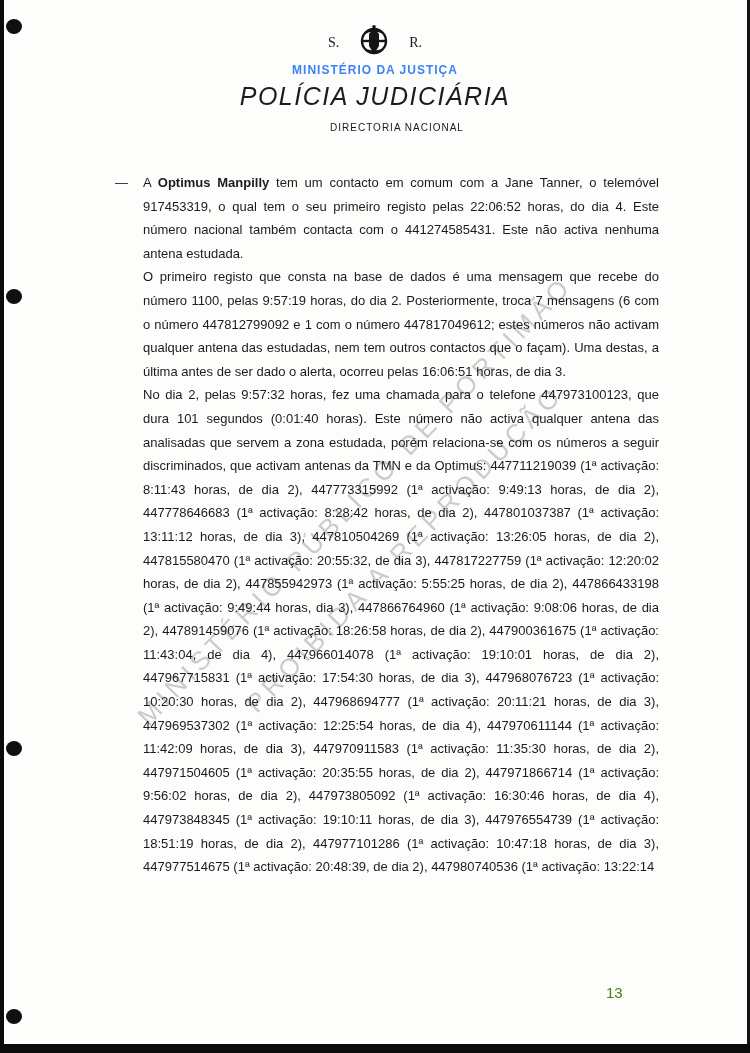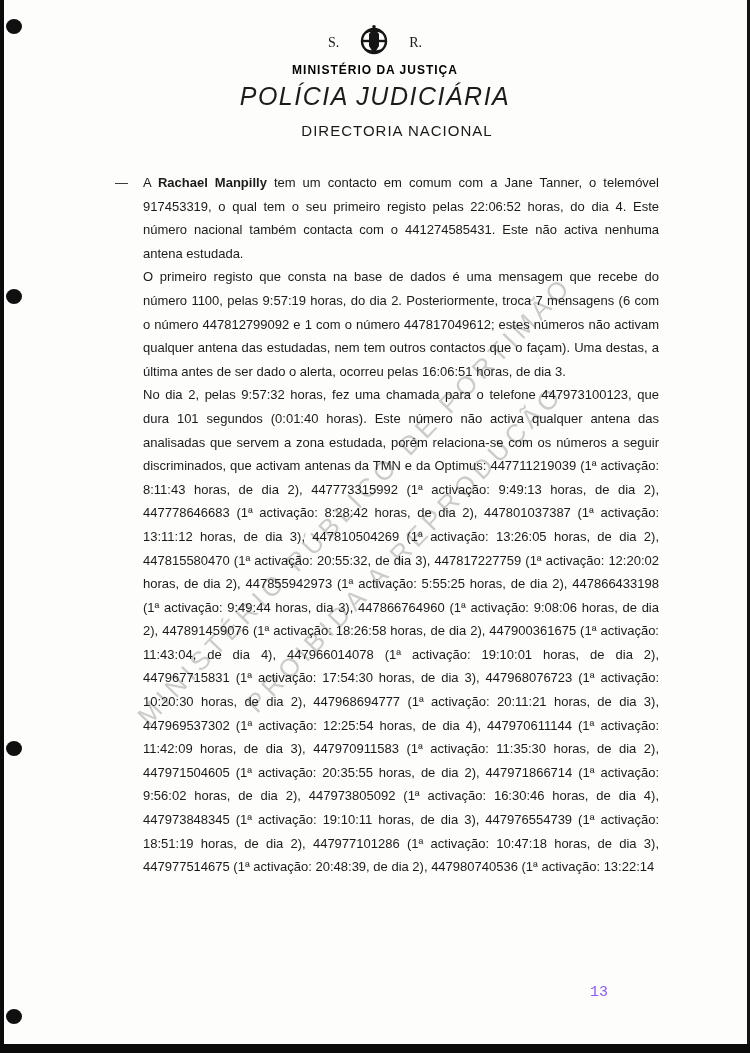--- a/index.html
+++ b/index.html
@@ -21,7 +21,7 @@
   .header{position:absolute;top:26px;left:0;width:750px;text-align:center;color:#151515;z-index:2;}
   .emblem-row{display:flex;align-items:center;justify-content:center;gap:14px;height:34px;}
   .emblem-letter{font-family:"Liberation Serif",serif;font-size:14px;color:#1a1a1a;}
-  .ministry{margin-top:3px;font-size:12px;font-weight:bold;letter-spacing:1px;color:#000000;}
+  .ministry{margin-top:3px;font-size:12px;font-weight:bold;letter-spacing:1px;color:#3b82f6;}
   .org{margin-top:5px;font-size:25px;letter-spacing:1.5px;color:#1c1c1c;font-style:italic;}
   .division{margin-top:11px;font-size:15px;letter-spacing:1px;color:#1a1a1a;margin-left:44px;}
   

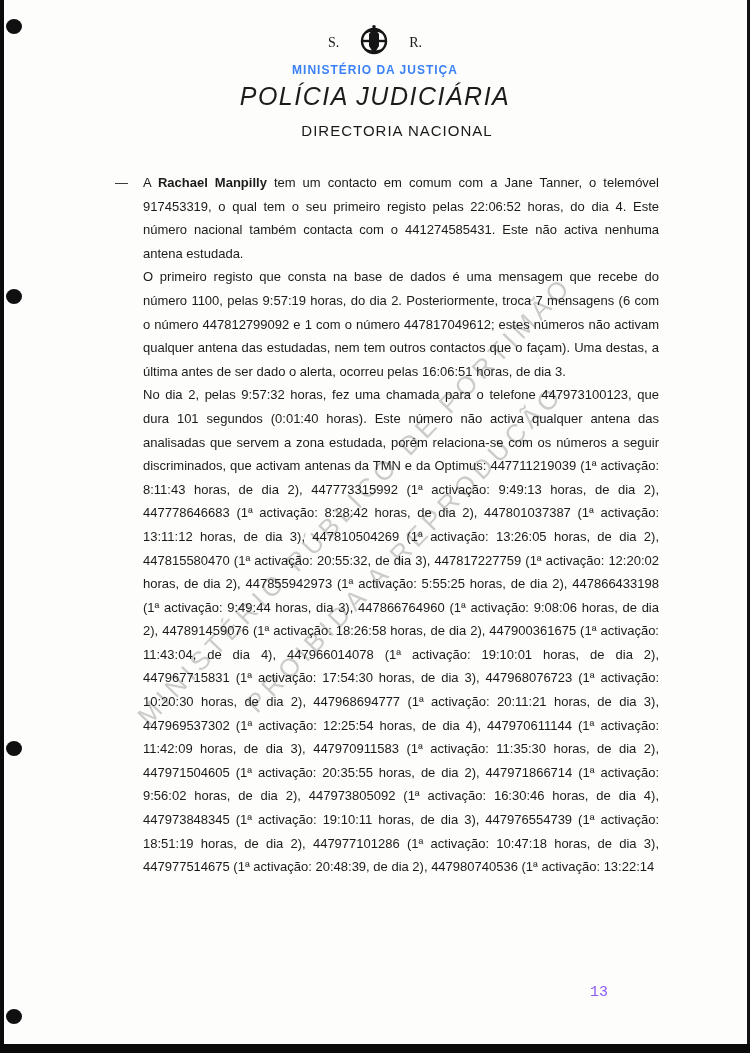--- a/index.html
+++ b/index.html
@@ -23,7 +23,7 @@
   .emblem-letter{font-family:"Liberation Serif",serif;font-size:14px;color:#1a1a1a;}
   .ministry{margin-top:3px;font-size:12px;font-weight:bold;letter-spacing:1px;color:#3b82f6;}
   .org{margin-top:5px;font-size:25px;letter-spacing:1.5px;color:#1c1c1c;font-style:italic;}
-  .division{margin-top:11px;font-size:15px;letter-spacing:1px;color:#1a1a1a;margin-left:44px;}
+  .division{margin-top:11px;font-size:10px;letter-spacing:1px;color:#1a1a1a;margin-left:44px;}
   
   .watermark{
     position:absolute;left:380px;top:525px;width:820px;z-index:0;

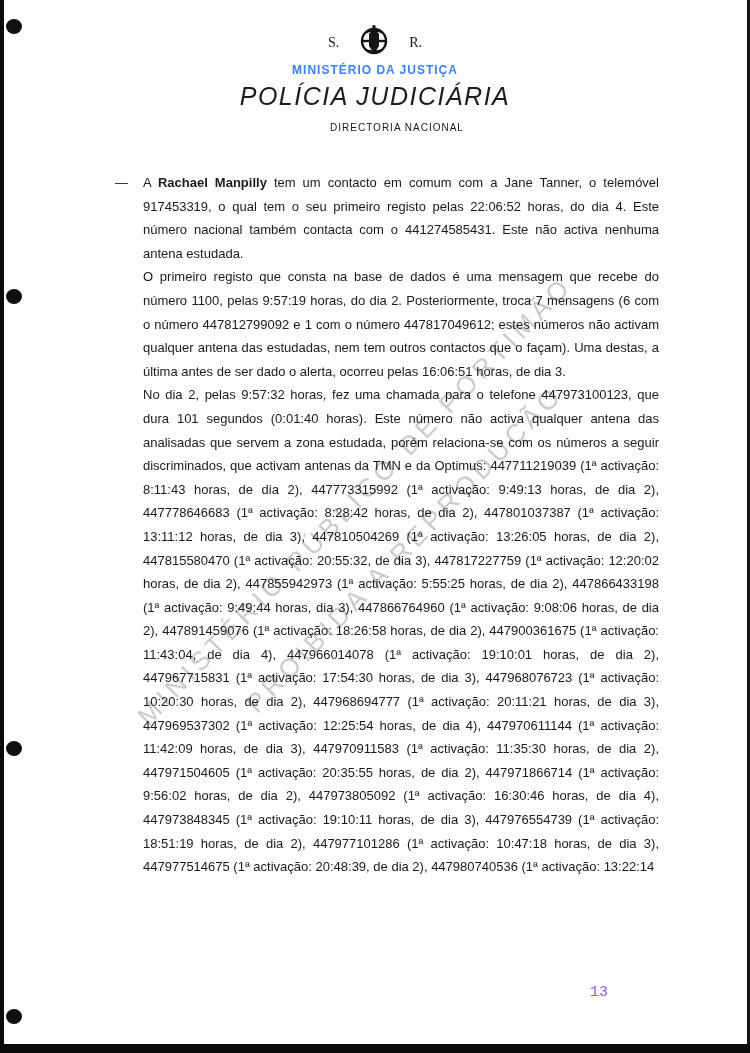--- a/index.html
+++ b/index.html
@@ -86,7 +86,7 @@
 
   <div class="content">
     <p class="para">
-      <span class="dash-marker">—</span><span>A </span><span class="bold">Rachael Manpilly</span><span> tem um contacto em comum com a Jane Tanner, o telemóvel 917453319, o qual tem o seu primeiro registo pelas 22:06:52 horas, do dia 4. Este número nacional também contacta com o 441274585431. Este não activa nenhuma antena estudada.</span>
+      <span class="dash-marker">—</span><span>A </span><span class="bold">Optimus Manpilly</span><span> tem um contacto em comum com a Jane Tanner, o telemóvel 917453319, o qual tem o seu primeiro registo pelas 22:06:52 horas, do dia 4. Este número nacional também contacta com o 441274585431. Este não activa nenhuma antena estudada.</span>
     </p>
     <p class="para">O primeiro registo que consta na base de dados é uma mensagem que recebe do número 1100, pelas 9:57:19 horas, do dia 2. Posteriormente, troca 7 mensagens (6 com o número 447812799092 e 1 com o número 447817049612; estes números não activam qualquer antena das estudadas, nem tem outros contactos que o façam). Uma destas, a última antes de ser dado o alerta, ocorreu pelas 16:06:51 horas, de dia 3.</p>
     <p class="para">No dia 2, pelas 9:57:32 horas, fez uma chamada para o telefone 447973100123, que dura 101 segundos (0:01:40 horas). Este número não activa qualquer antena das analisadas que servem a zona estudada, porém relaciona-se com os números a seguir discriminados, que activam antenas da TMN e da Optimus: 447711219039 (1ª activação: 8:11:43 horas, de dia 2), 447773315992 (1ª activação: 9:49:13 horas, de dia 2), 447778646683 (1ª activação: 8:28:42 horas, de dia 2), 447801037387 (1ª activação: 13:11:12 horas, de dia 3), 447810504269 (1ª activação: 13:26:05 horas, de dia 2), 447815580470 (1ª activação: 20:55:32, de dia 3), 447817227759 (1ª activação: 12:20:02 horas, de dia 2), 447855942973 (1ª activação: 5:55:25 horas, de dia 2), 447866433198 (1ª activação: 9:49:44 horas, dia 3), 447866764960 (1ª activação: 9:08:06 horas, de dia 2), 447891459076 (1ª activação: 18:26:58 horas, de dia 2), 447900361675 (1ª activação: 11:43:04, de dia 4), 447966014078 (1ª activação: 19:10:01 horas, de dia 2), 447967715831 (1ª activação: 17:54:30 horas, de dia 3), 447968076723 (1ª activação: 10:20:30 horas, de dia 2), 447968694777 (1ª activação: 20:11:21 horas, de dia 3), 447969537302 (1ª activação: 12:25:54 horas, de dia 4), 447970611144 (1ª activação: 11:42:09 horas, de dia 3), 447970911583 (1ª activação: 11:35:30 horas, de dia 2), 447971504605 (1ª activação: 20:35:55 horas, de dia 2), 447971866714 (1ª activação: 9:56:02 horas, de dia 2), 447973805092 (1ª activação: 16:30:46 horas, de dia 4), 447973848345 (1ª activação: 19:10:11 horas, de dia 3), 447976554739 (1ª activação: 18:51:19 horas, de dia 2), 447977101286 (1ª activação: 10:47:18 horas, de dia 3), 447977514675 (1ª activação: 20:48:39, de dia 2), 447980740536 (1ª activação: 13:22:14</p>

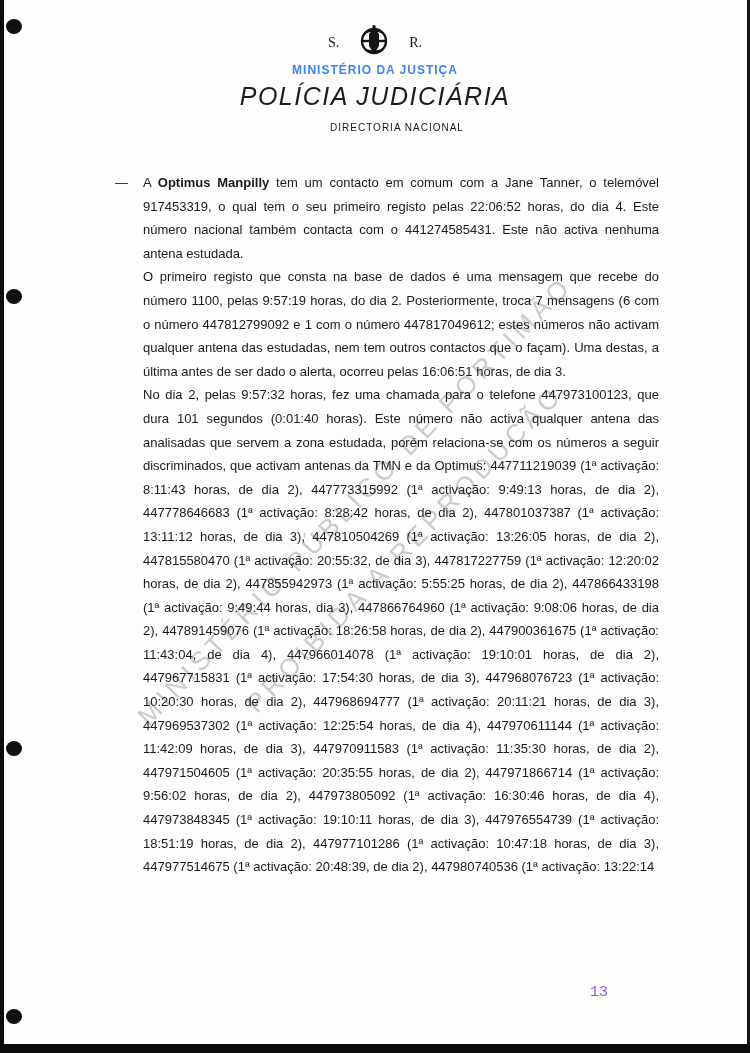--- a/index.html
+++ b/index.html
@@ -42,8 +42,8 @@
   .bold{font-weight:bold;}
   
   .page-number{
-    position:absolute;left:590px;top:984px;z-index:1;
-    font-family:Liberation Mono, monospace;font-size:15px;color:#8b5cf6;
+    position:absolute;left:606px;top:984px;z-index:1;
+    font-family:Liberation Sans, sans-serif;font-size:15px;color:#4d7c0f;
   }
 </style>
 </head>

